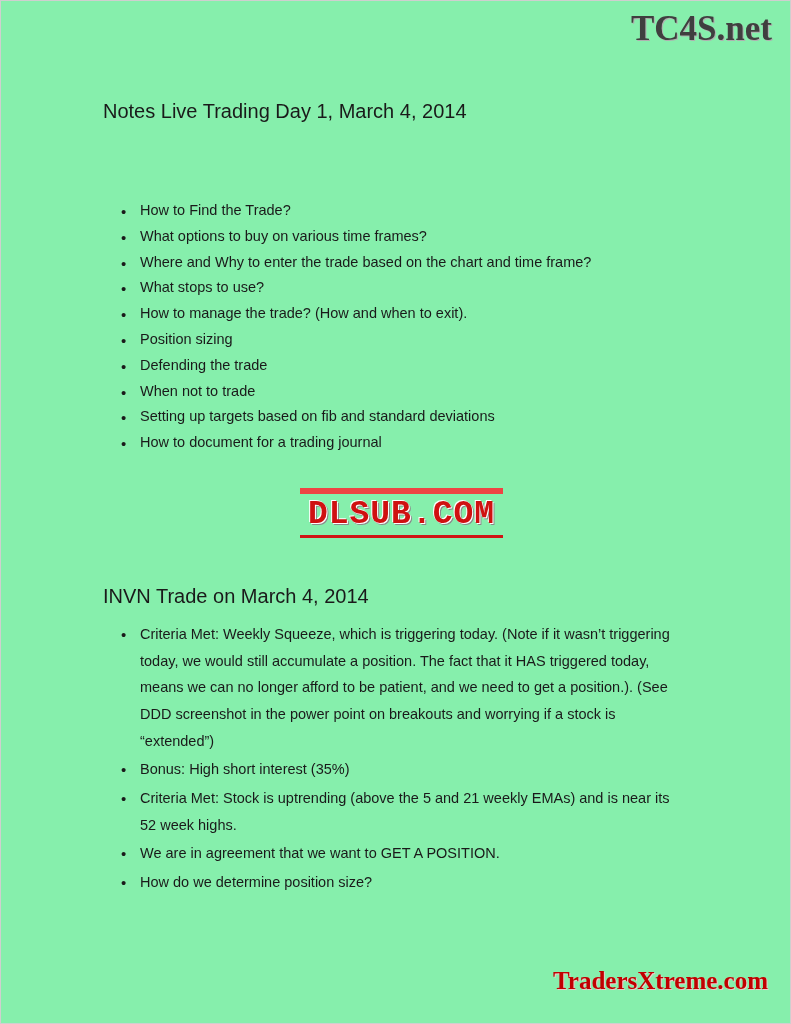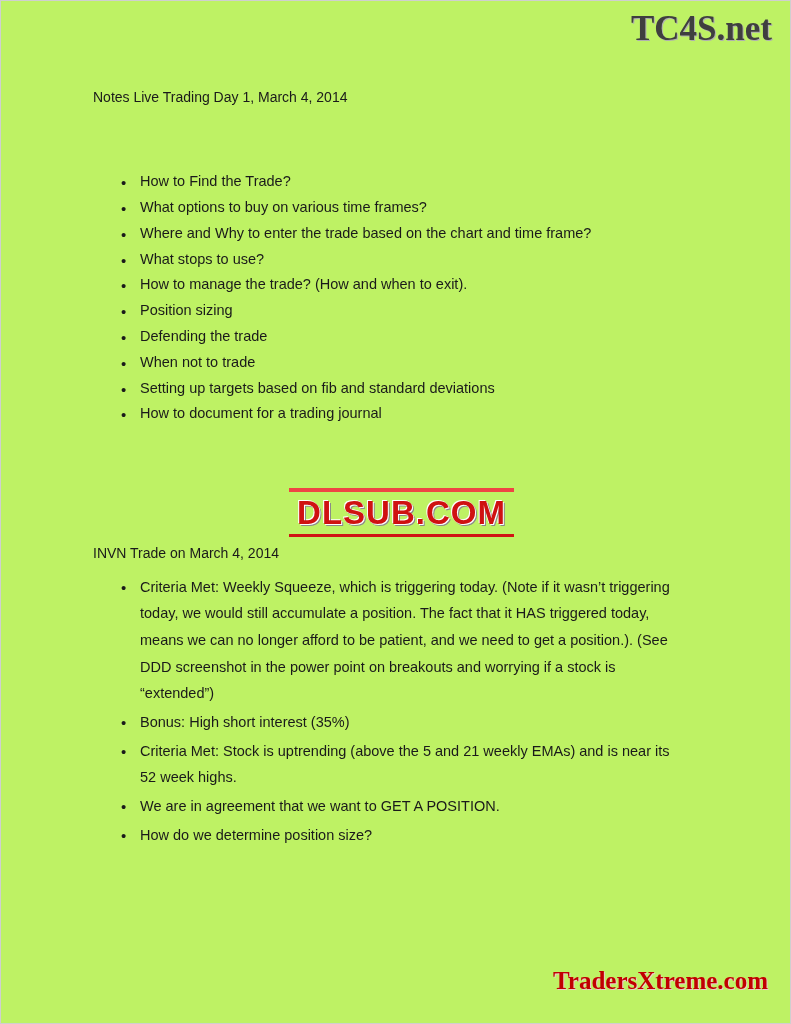--- a/index.html
+++ b/index.html
@@ -21,7 +21,7 @@
     height: 1024px;
     box-sizing: border-box;
     border: 1px solid #cfcfcf;
-    background: #bef264;
+    background: #86efac;
   }
 
   

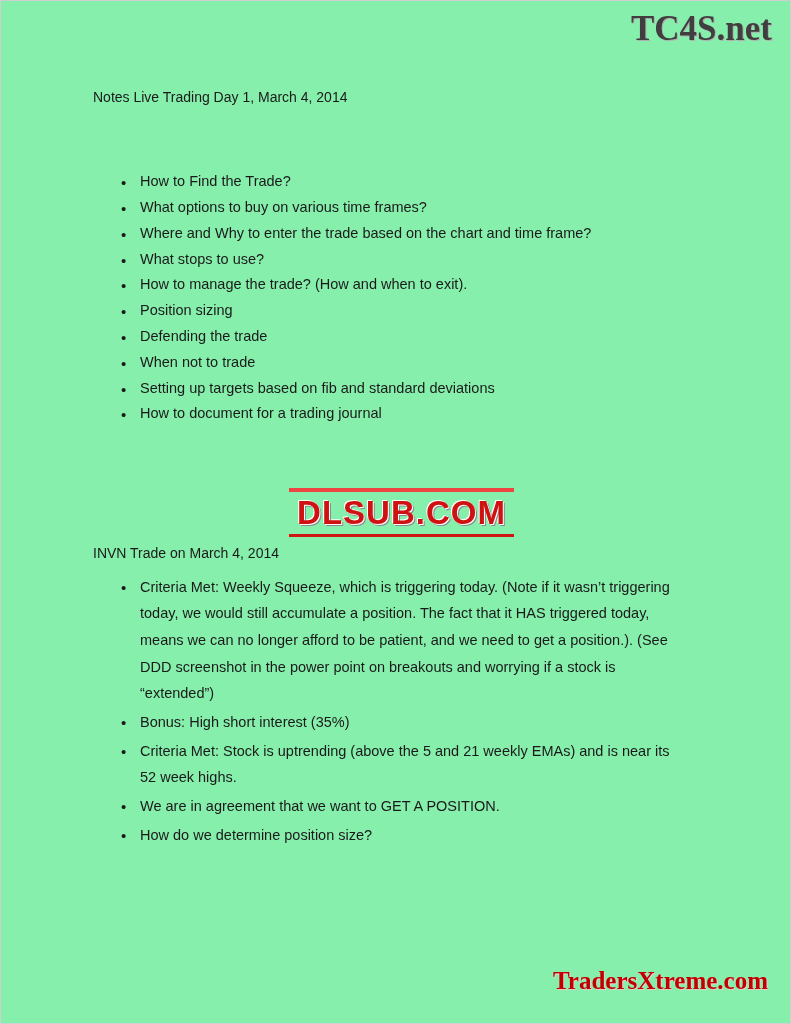--- a/index.html
+++ b/index.html
@@ -46,9 +46,9 @@
   }
 
   .para {
-    font-size: 14px;
+    font-size: 20px;
     line-height: 1.45;
-    margin: 0;
+    margin: 10px;
     color: #1a1a1a;
   }
 

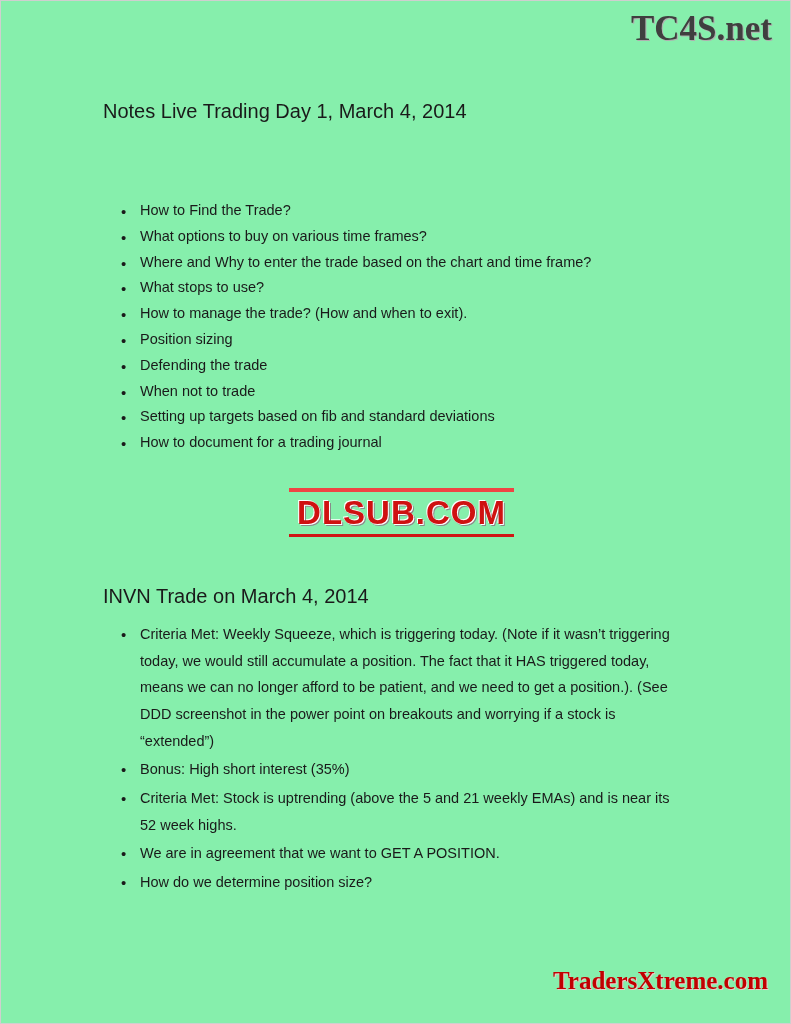--- a/index.html
+++ b/index.html
@@ -93,14 +93,14 @@
   }
   .stamp {
     display: inline-block;
-    font-family: Liberation Sans, sans-serif;
+    font-family: Liberation Mono, monospace;
     font-weight: bold;
     font-size: 33px;
     letter-spacing: 1px;
     color: #cf1111;
     background: transparent;
     padding: 2px 8px;
-    border-top: 4px solid #ef4444;
+    border-top: 6px solid #ef4444;
     border-bottom: 3px solid #d01515;
     text-shadow:
       1px 1px 0 #ffffff,

